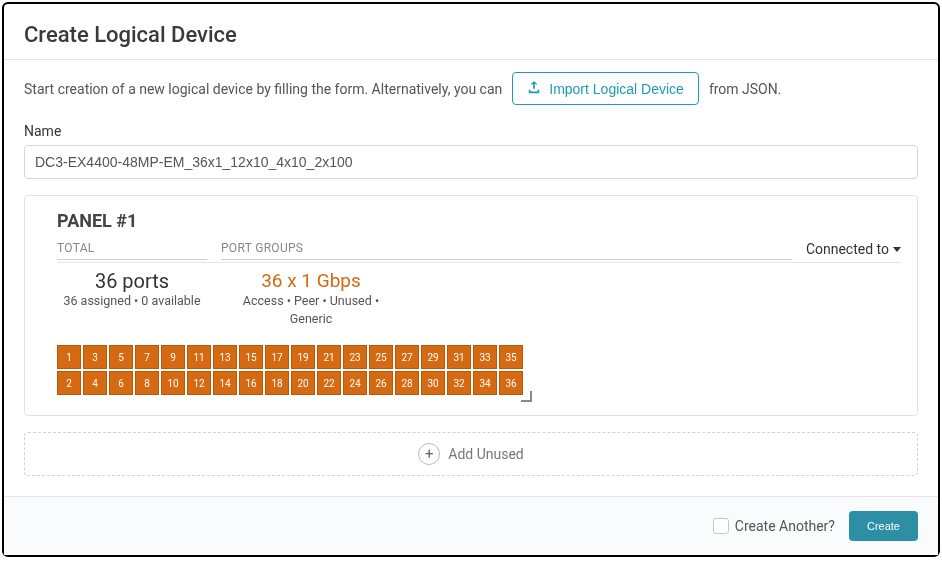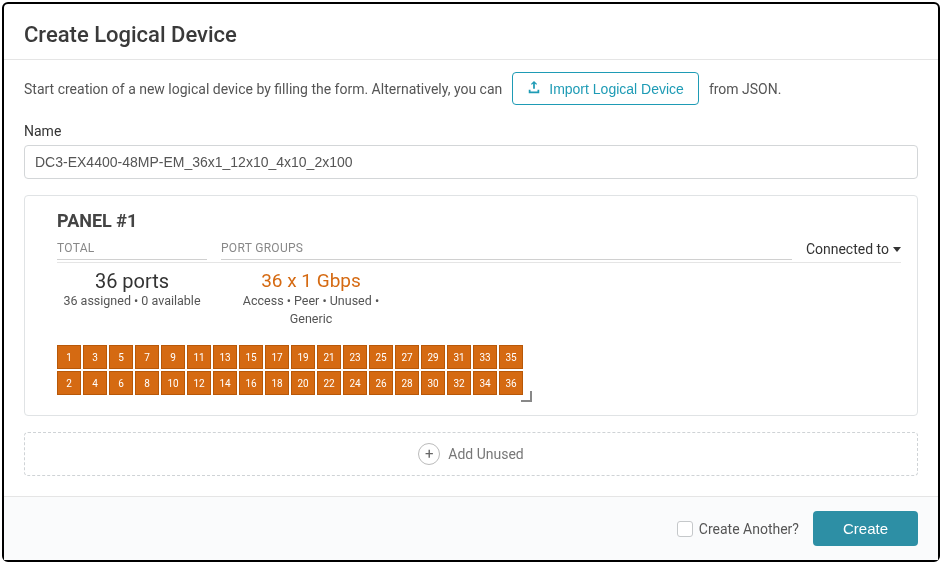--- a/index.html
+++ b/index.html
@@ -220,8 +220,8 @@
       color: #fff;
       border: none;
       border-radius: 4px;
-      padding: 9px 30px;
-      font-size: 15px;
+      padding: 9px 18px;
+      font-size: 11px;
       cursor: pointer;
     }
     .caret-down {

